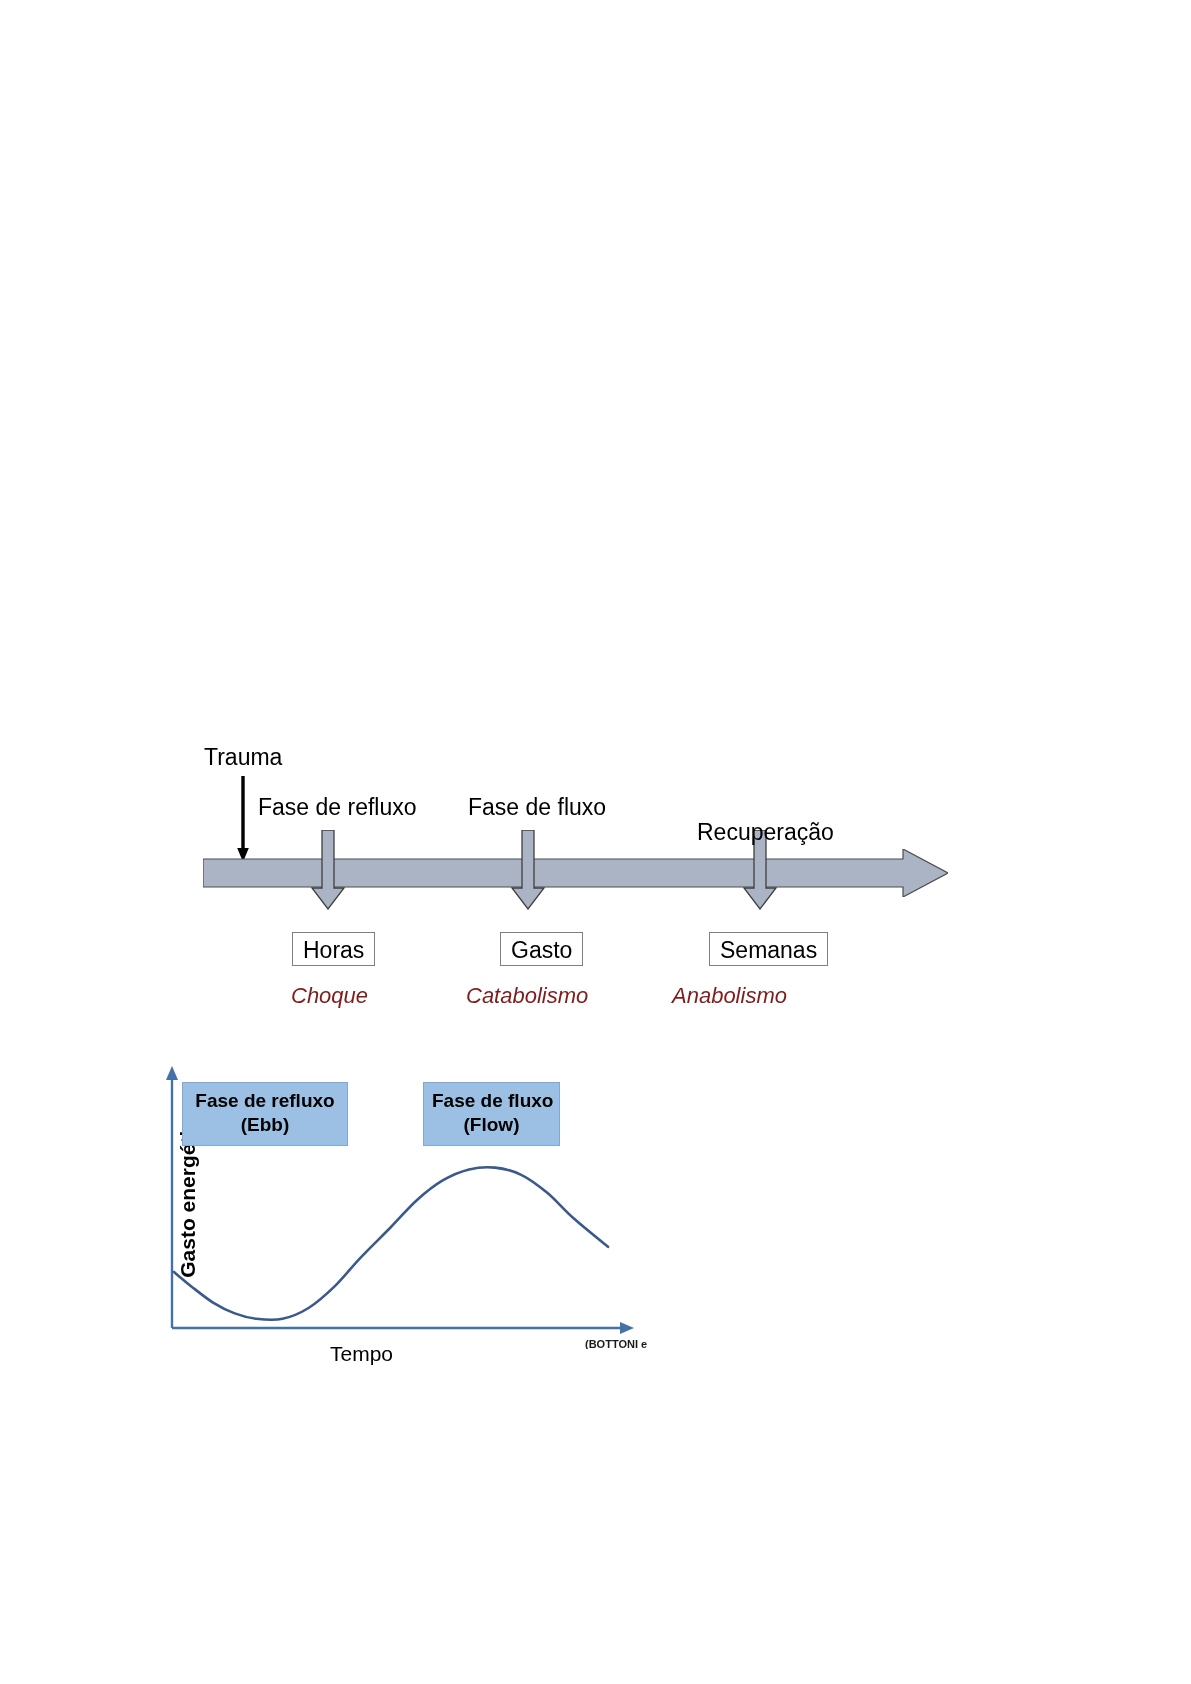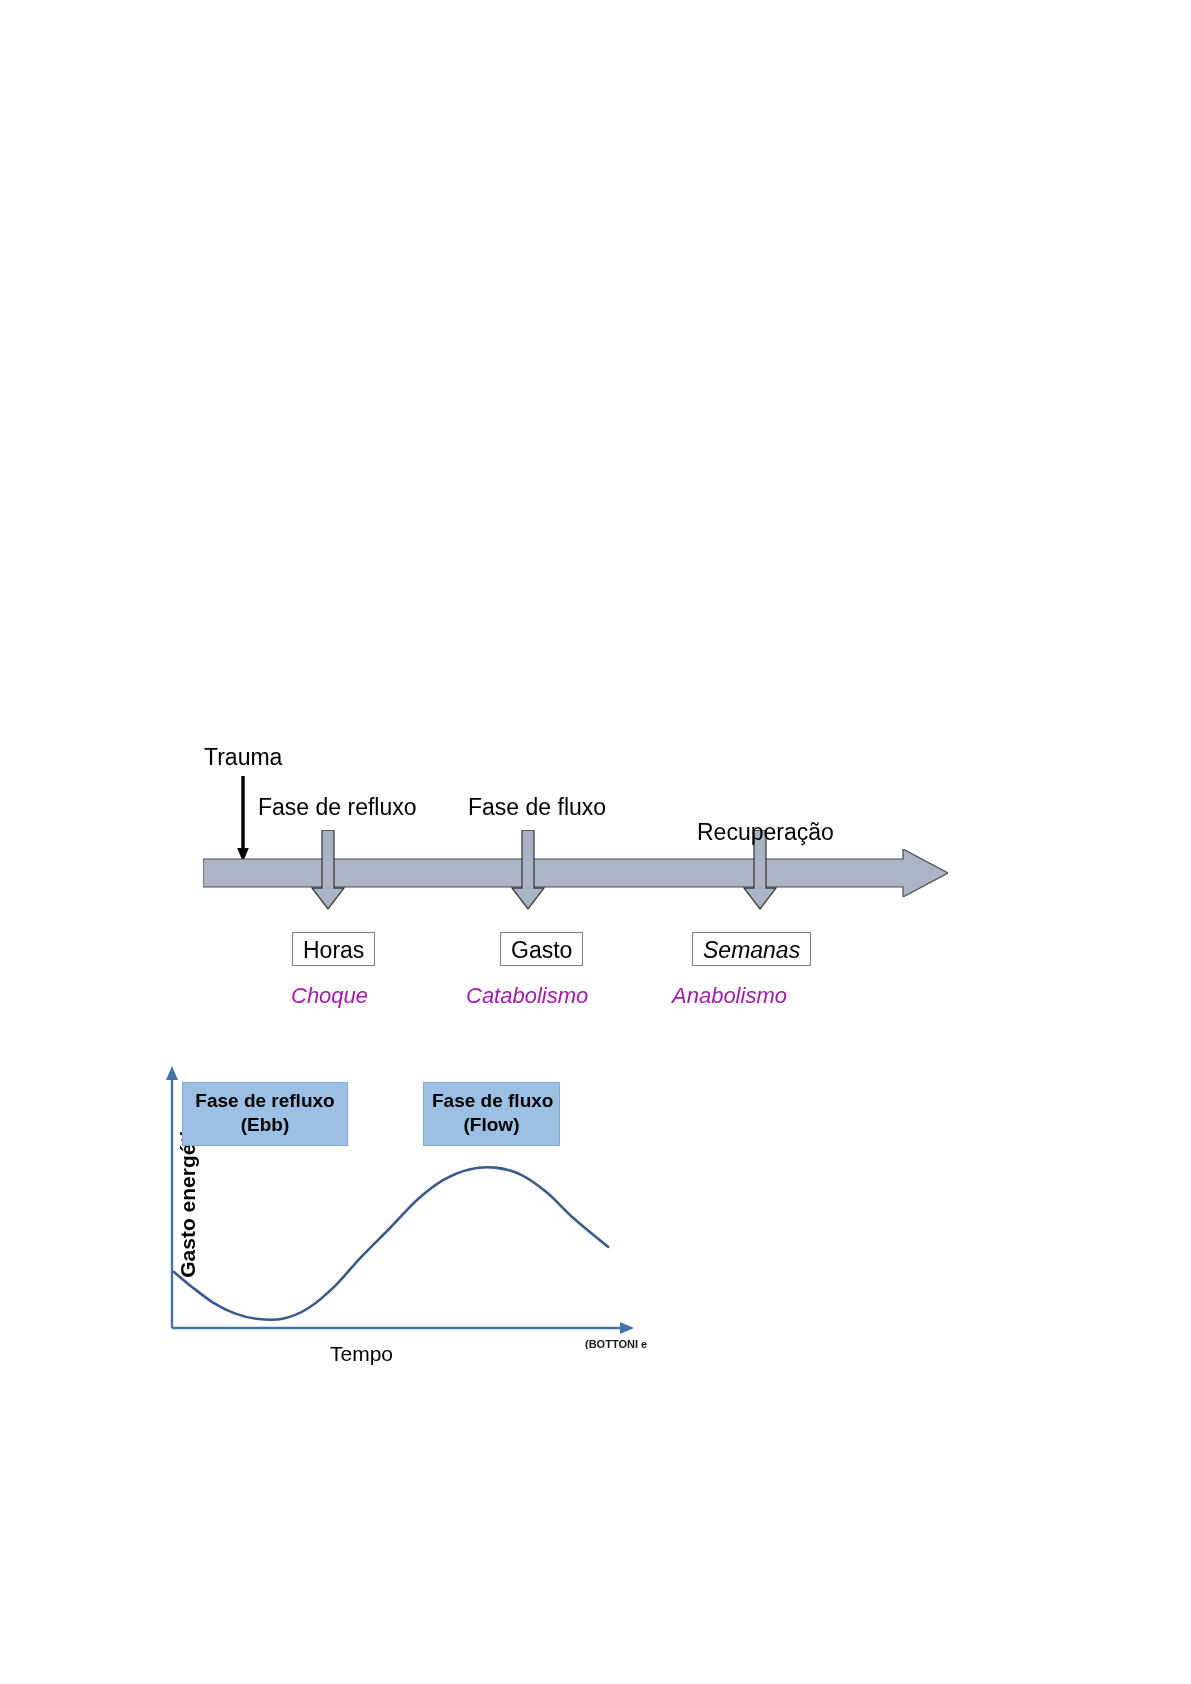--- a/index.html
+++ b/index.html
@@ -59,7 +59,7 @@
   }
   #duration-box-0{left:292px;top:932px;}
   #duration-box-1{left:500px;top:932px;}
-  #duration-box-2{left:692px;top:932px;font-style:italic;}
+  #duration-box-2{left:709px;top:932px;}
 
   
   .phase-italic{

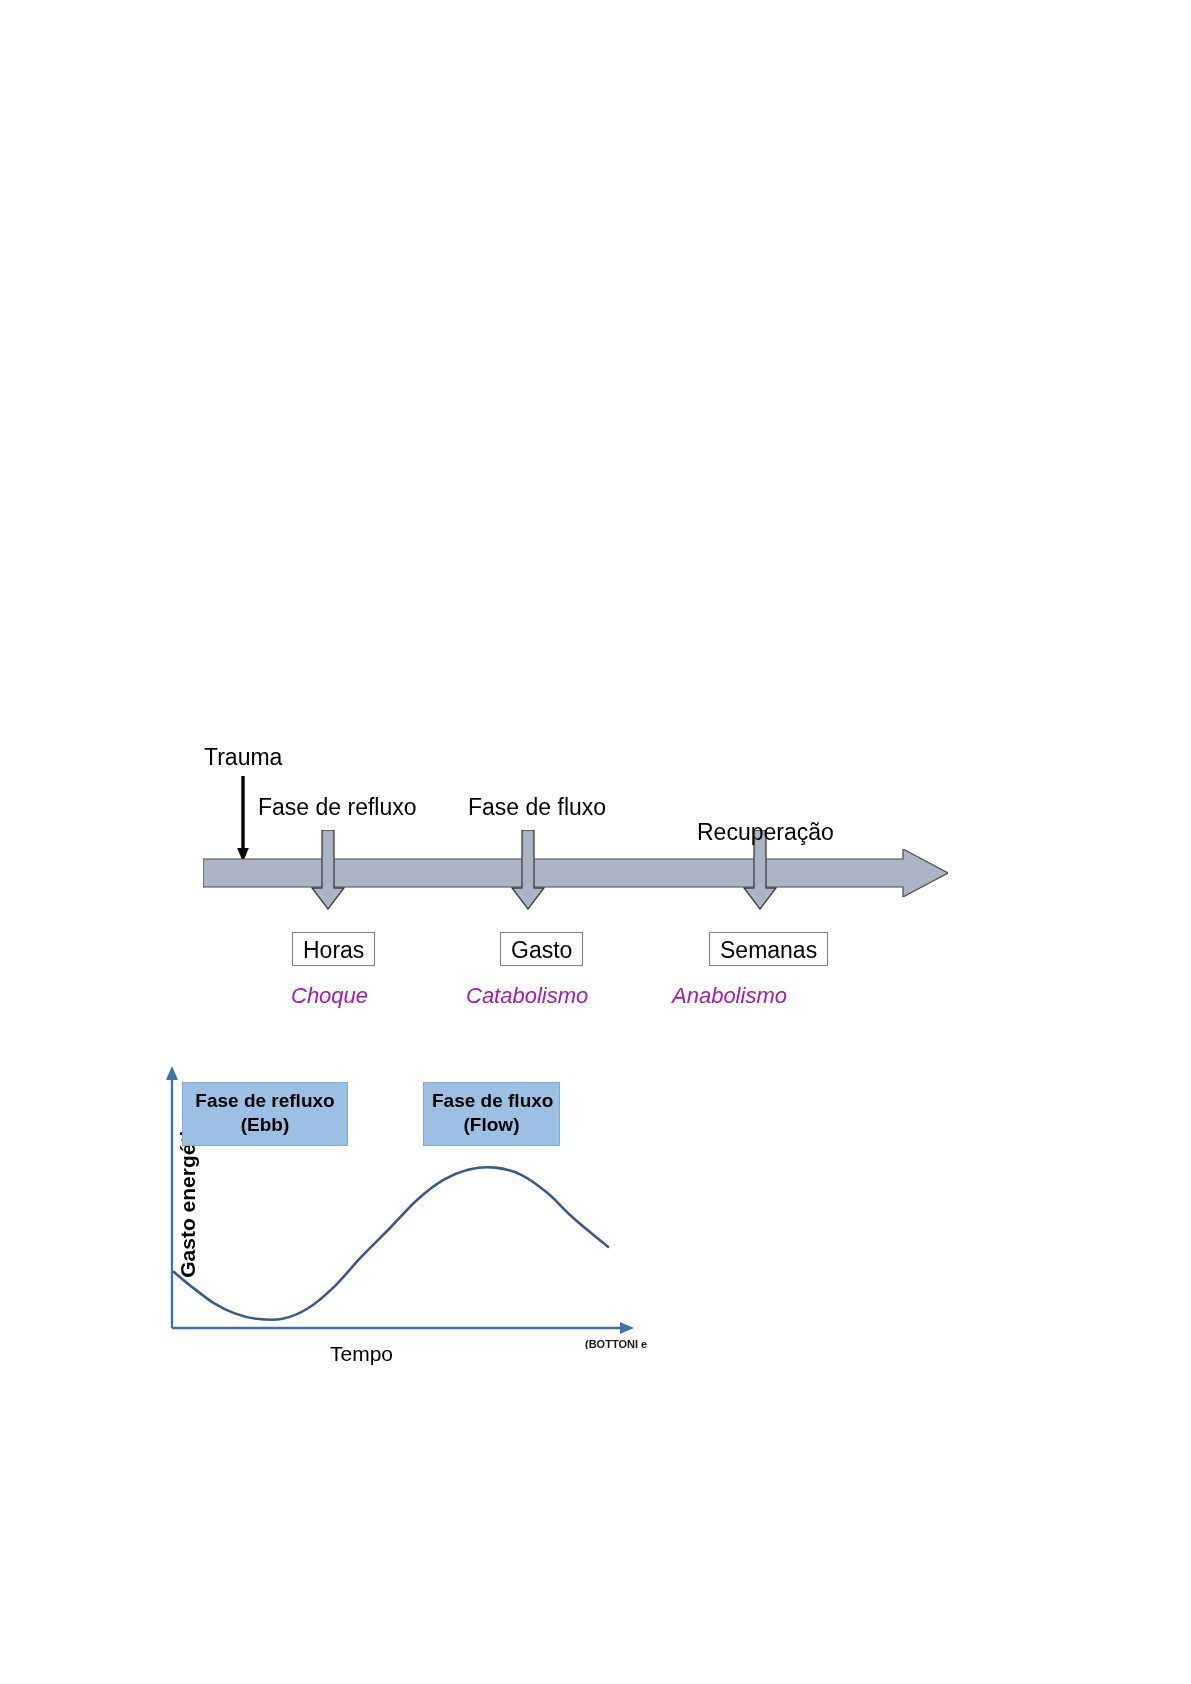--- a/index.html
+++ b/index.html
@@ -66,7 +66,7 @@
     position:absolute;
     font-style:italic;
     font-size:22px;
-    color:#a21caf;
+    color:#7f1d1d;
     white-space:nowrap;
     font-family:"Liberation Sans","DejaVu Sans",sans-serif;
   }

